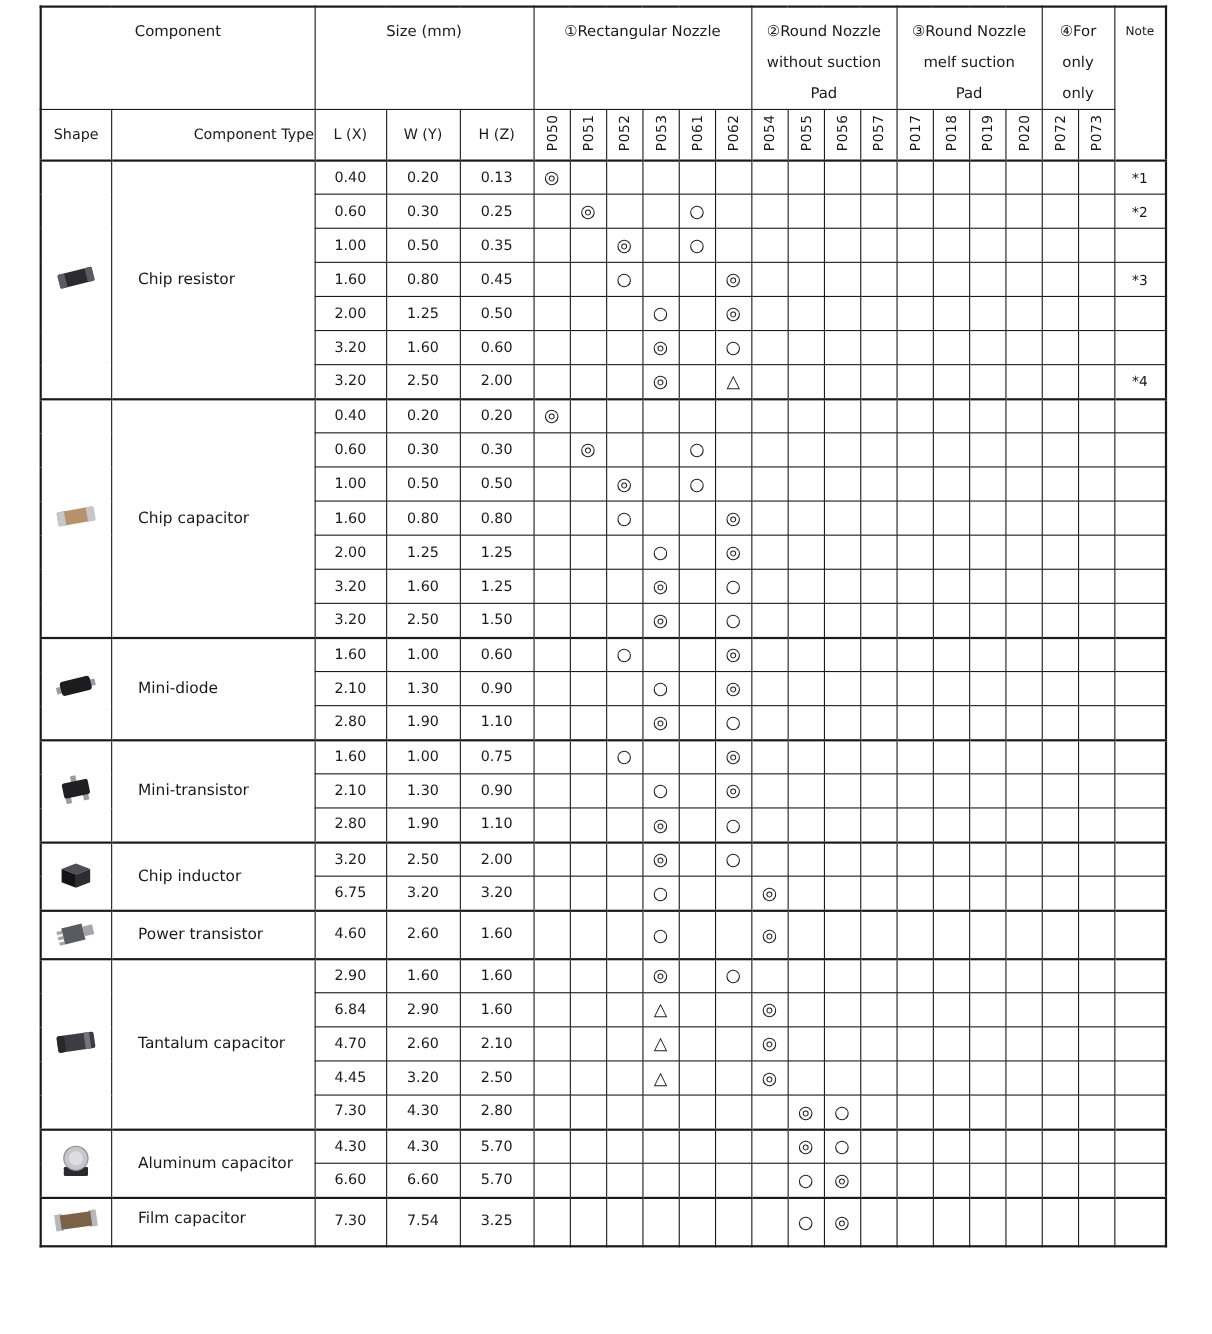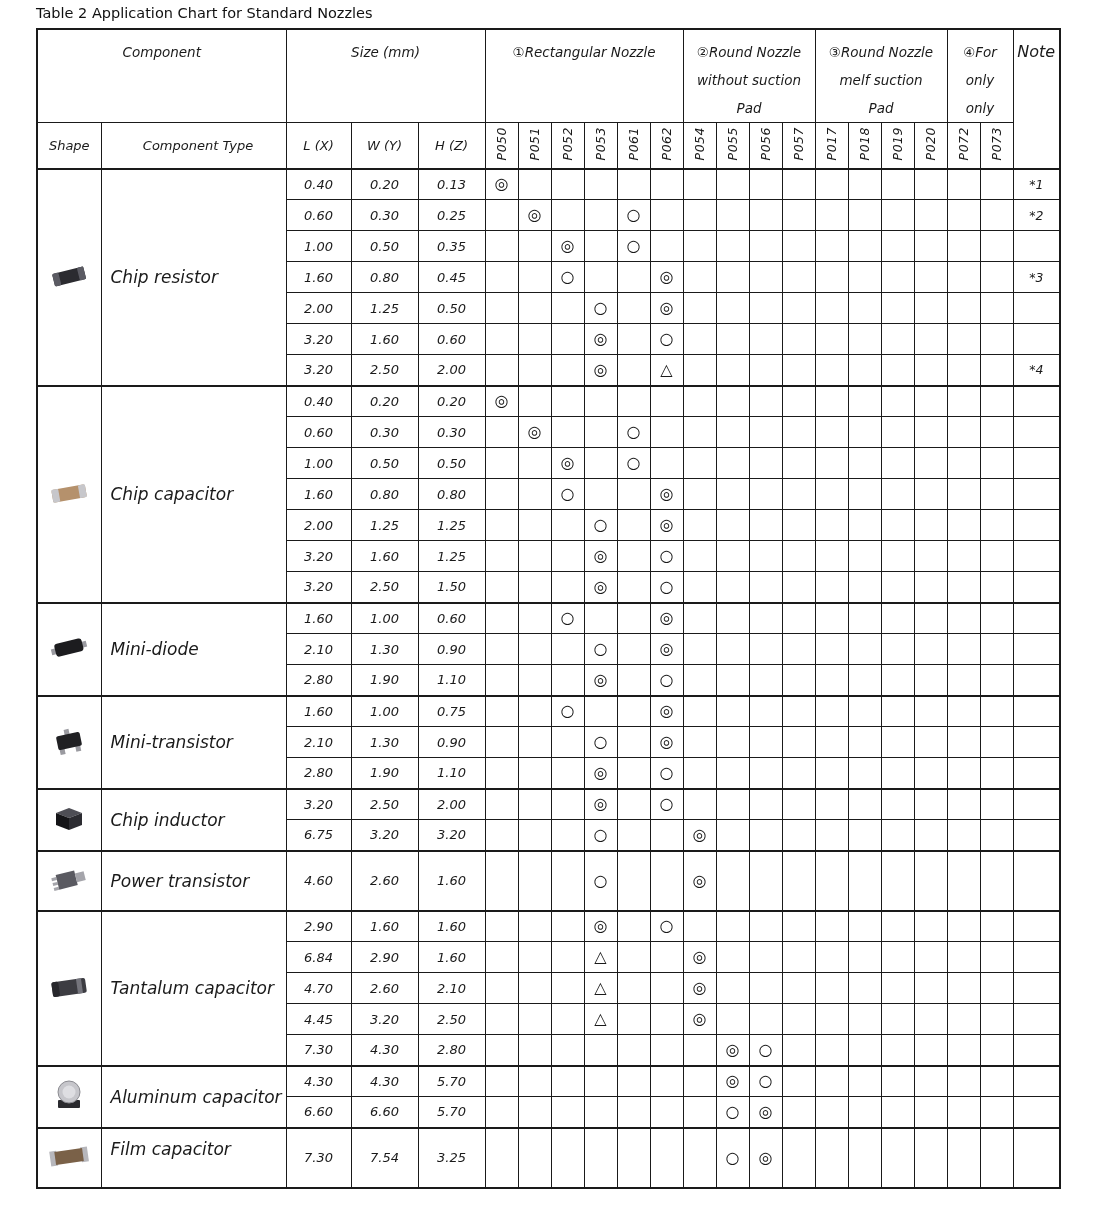--- a/index.html
+++ b/index.html
@@ -73,7 +73,6 @@
 <body>
 
 <div class="page">
-  <div class="title">Table 2 Application Chart for Standard Nozzles</div>
   <table>
     <colgroup>
         <col style="width: 64px;">

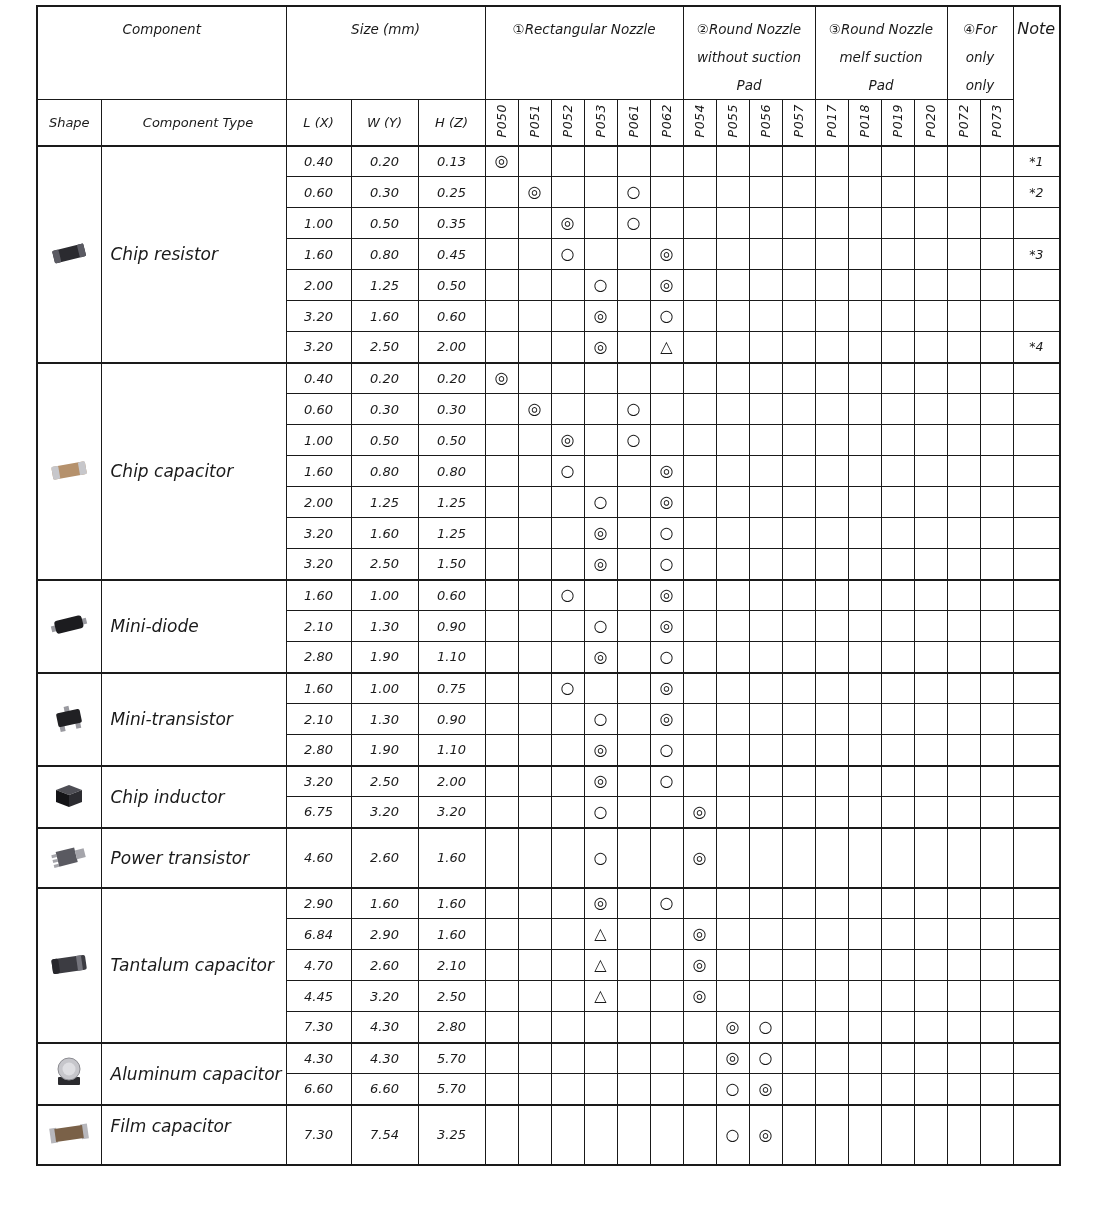--- a/index.html
+++ b/index.html
@@ -19,7 +19,6 @@
     border-collapse: collapse;
     table-layout: fixed;
     border: 2px solid #1a1a1a;
-    font-style: italic;
   }
   th, td {
     border: 1px solid #1a1a1a;

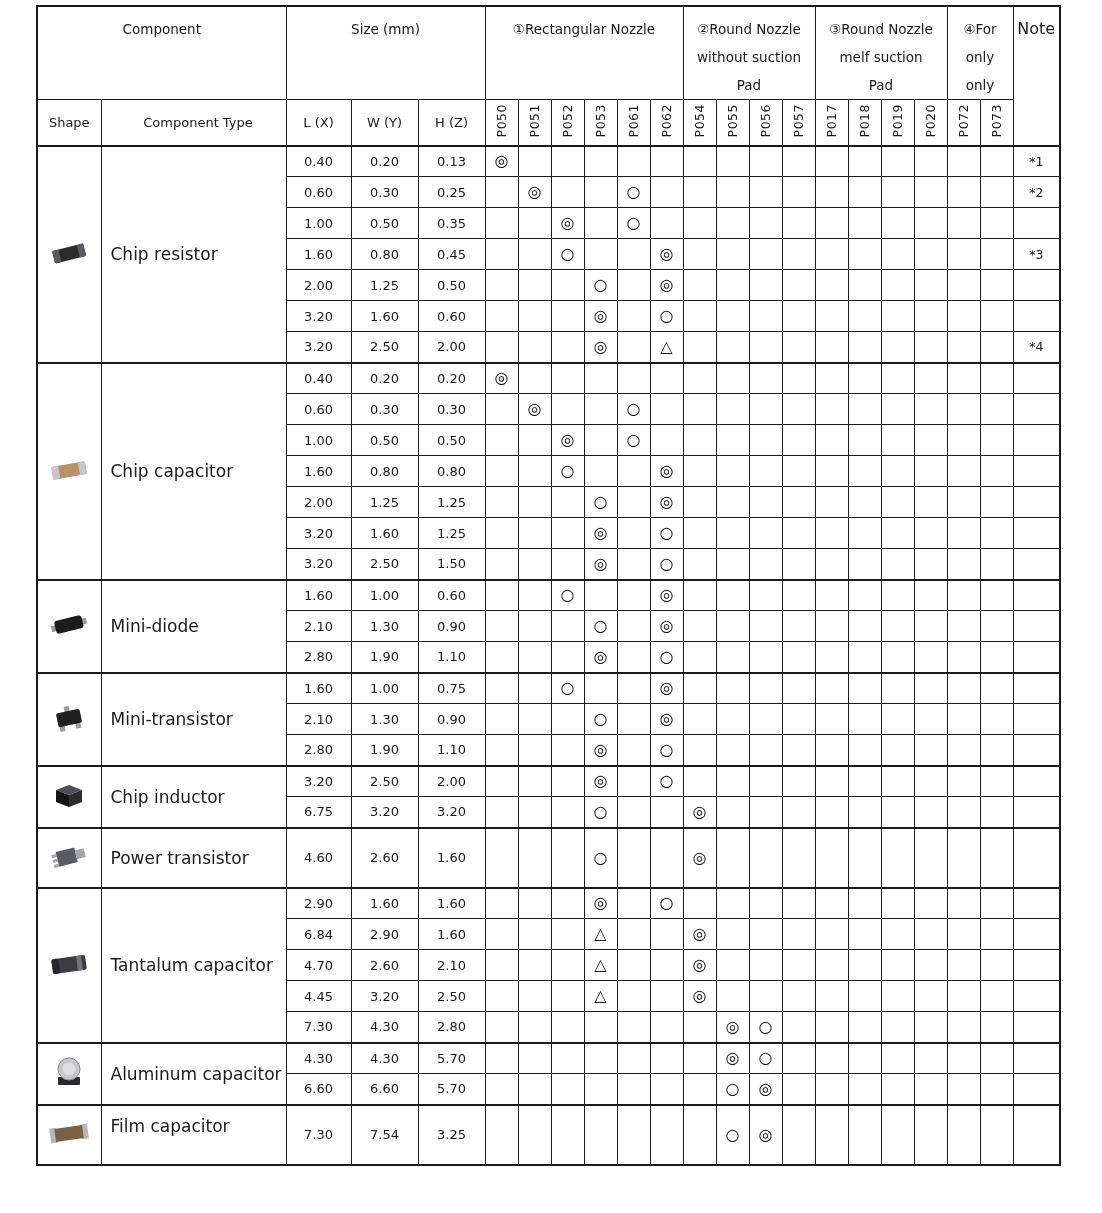--- a/index.html
+++ b/index.html
@@ -36,7 +36,7 @@
     line-height: 28px;
     font-size: 13.5px;
   }
-  thead th.note-h { font-size: 16px; }
+  thead th.note-h { font-size: 11px; }
   thead tr.sub-row th { height: 46px; margin-left: 24px; }
   thead tr.sub-row th.ctype-h {
     text-align: center;

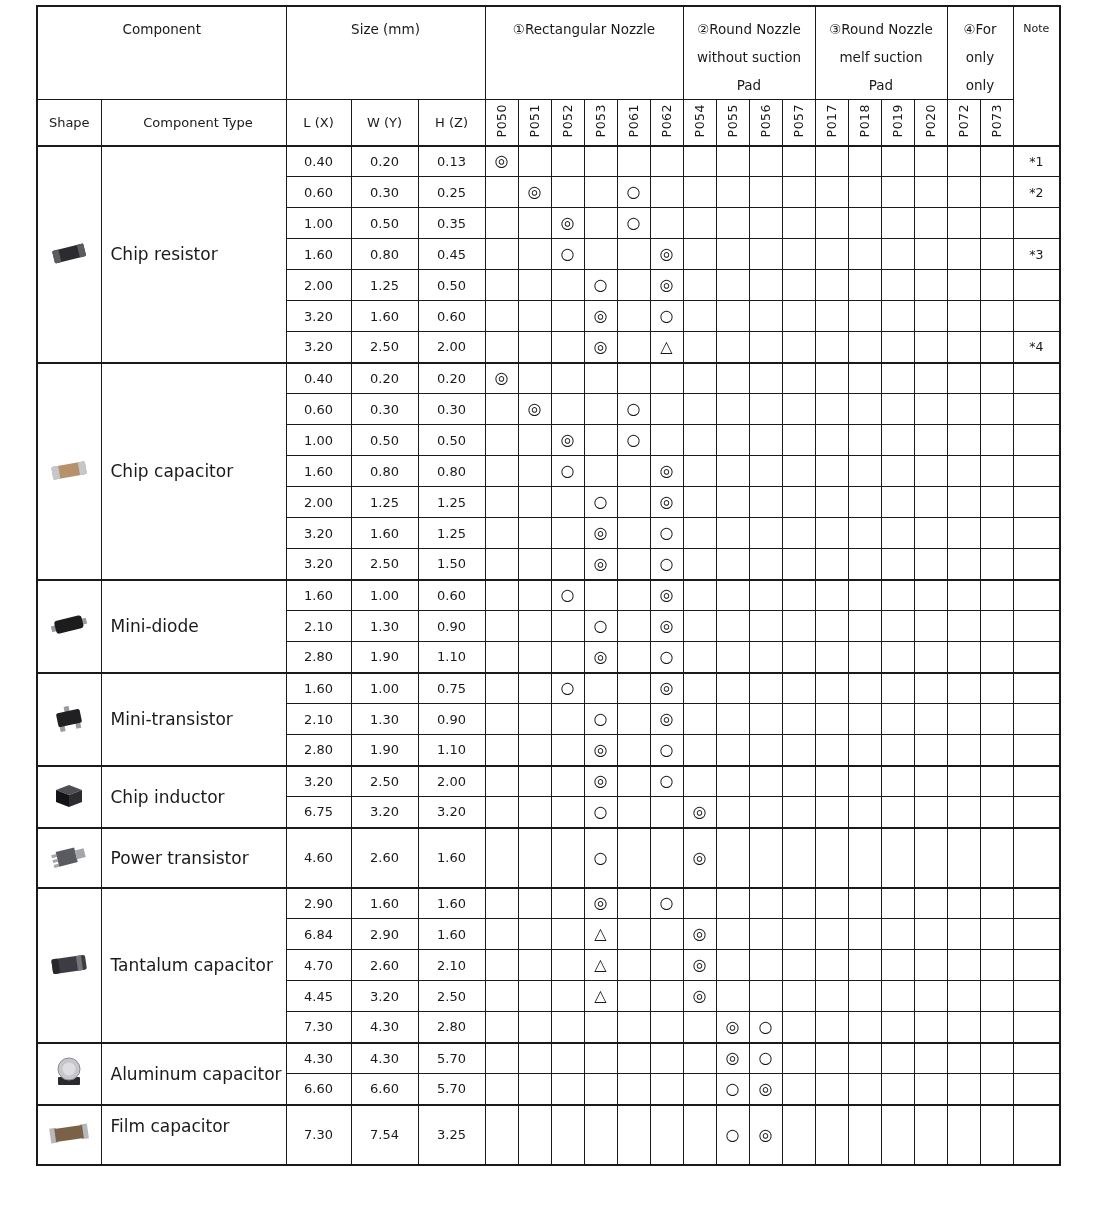--- a/index.html
+++ b/index.html
@@ -39,7 +39,7 @@
   thead th.note-h { font-size: 11px; }
   thead tr.sub-row th { height: 46px; margin-left: 24px; }
   thead tr.sub-row th.ctype-h {
-    text-align: center;
+    text-align: right;
     padding-left: 9px;
   }
   thead tr.sub-row th { font-size: 13px; }

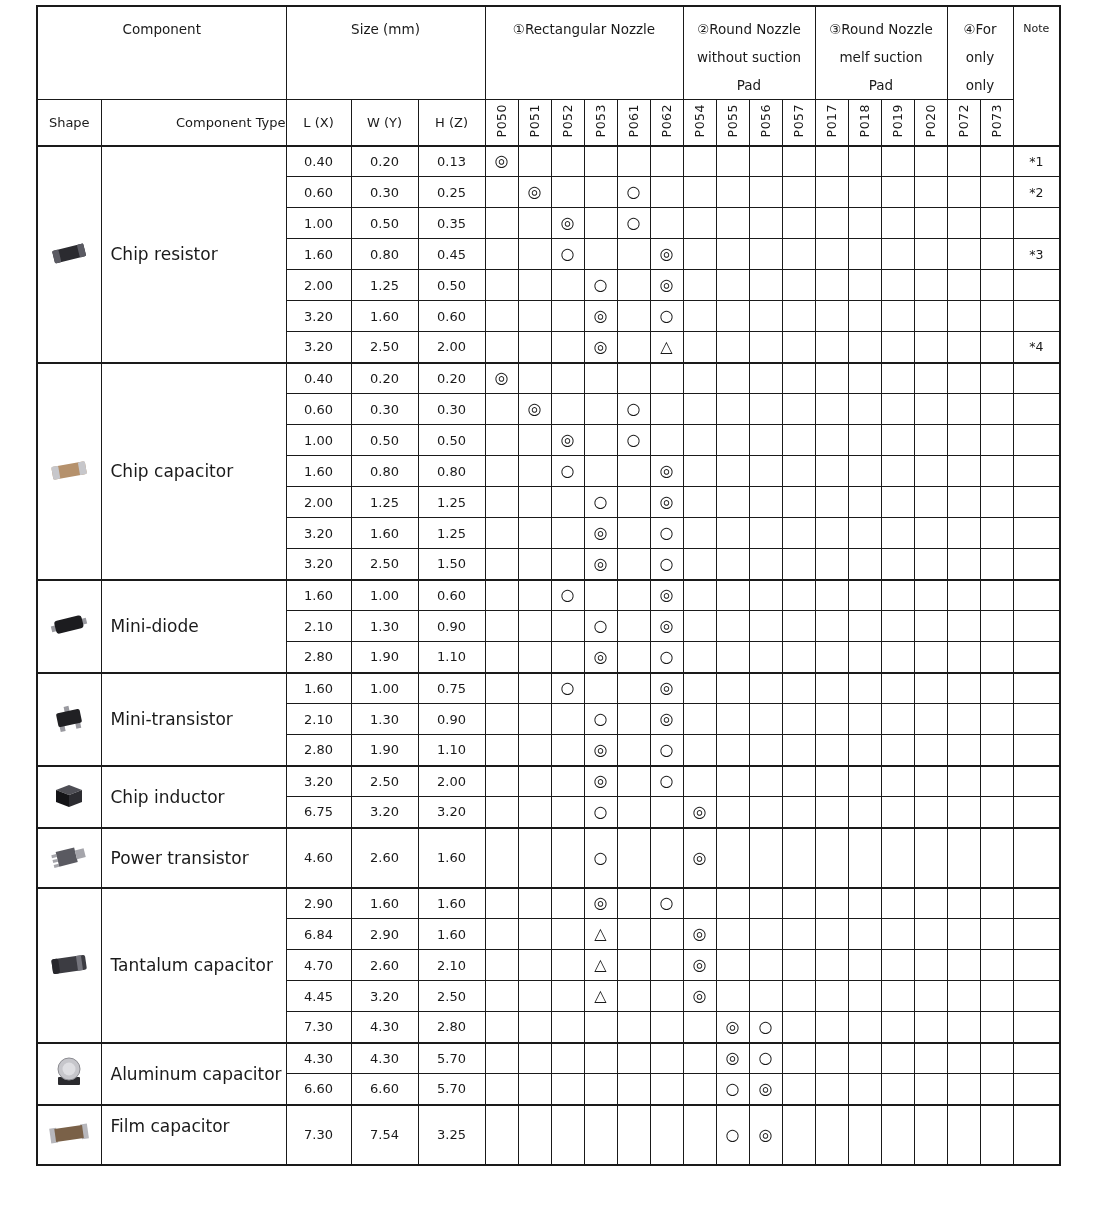--- a/index.html
+++ b/index.html
@@ -57,8 +57,8 @@
   tbody tr.group-start td { border-top: 2px solid #1a1a1a; }
   td.ctype {
     text-align: left;
-    padding-left: 9px;
-    font-size: 17px;
+    padding-left: 24px;
+    font-size: 14px;
   }
   td.shape { background: #fff; }
   td.mark {

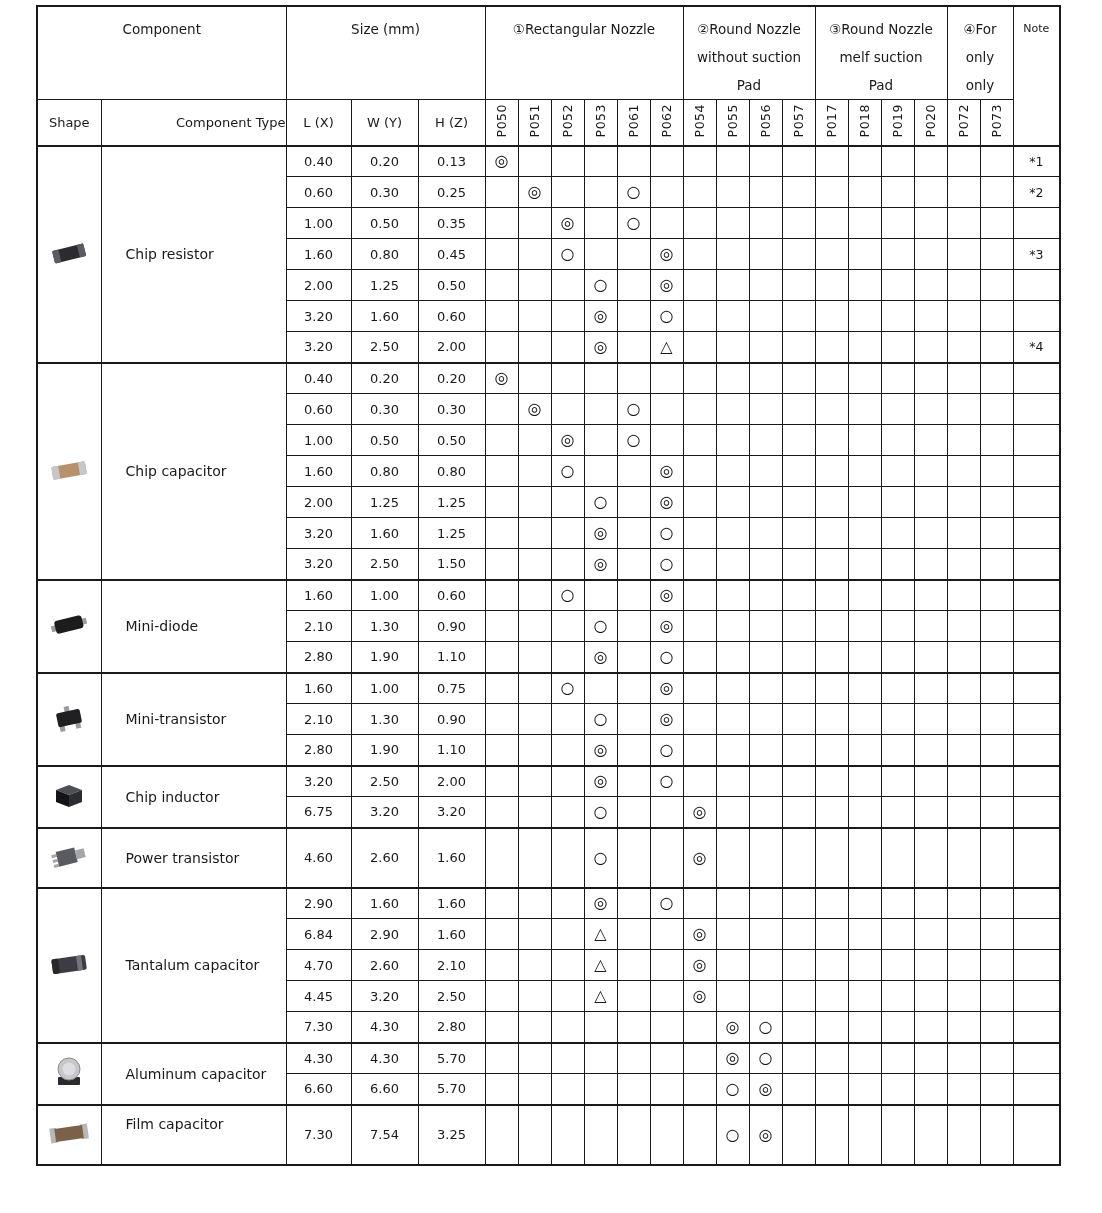--- a/index.html
+++ b/index.html
@@ -53,7 +53,7 @@
   }
   thead tr.sub-row th { border-bottom-width: 2px; }
   tbody td { height: 31px; }
-  tbody tr.tall td { height: 60px; }
+  tbody tr.tall td { height: 44px; }
   tbody tr.group-start td { border-top: 2px solid #1a1a1a; }
   td.ctype {
     text-align: left;

